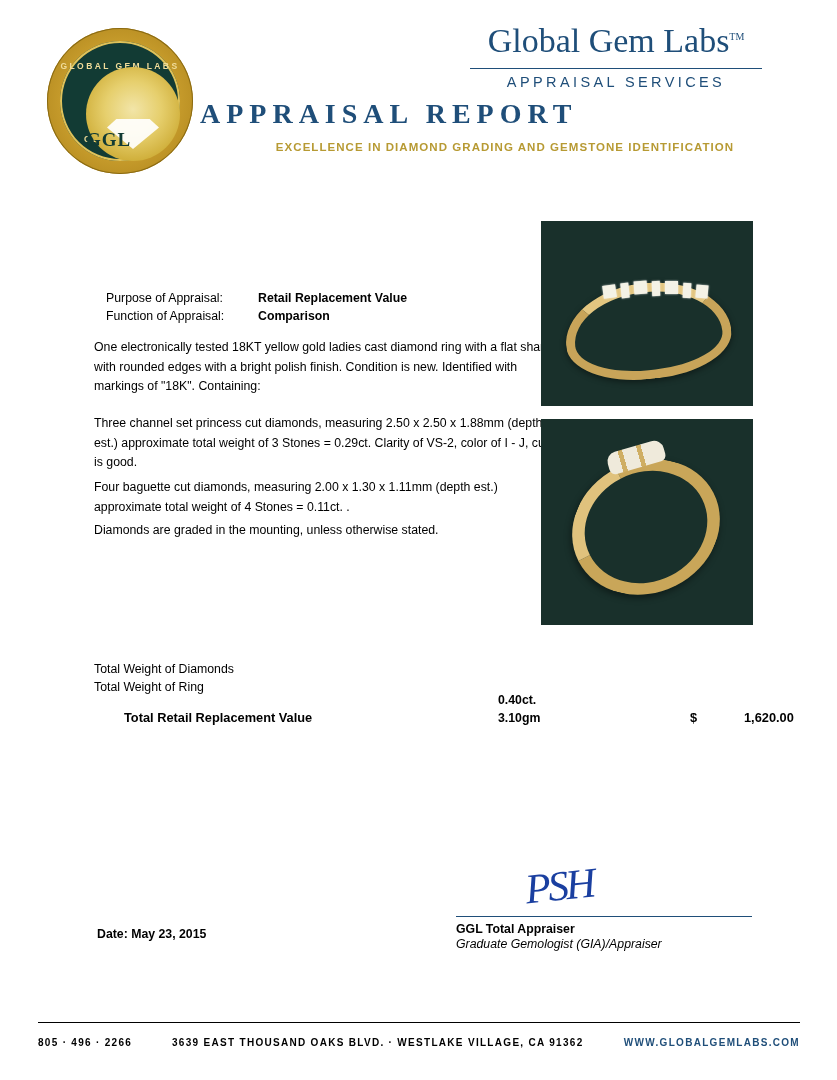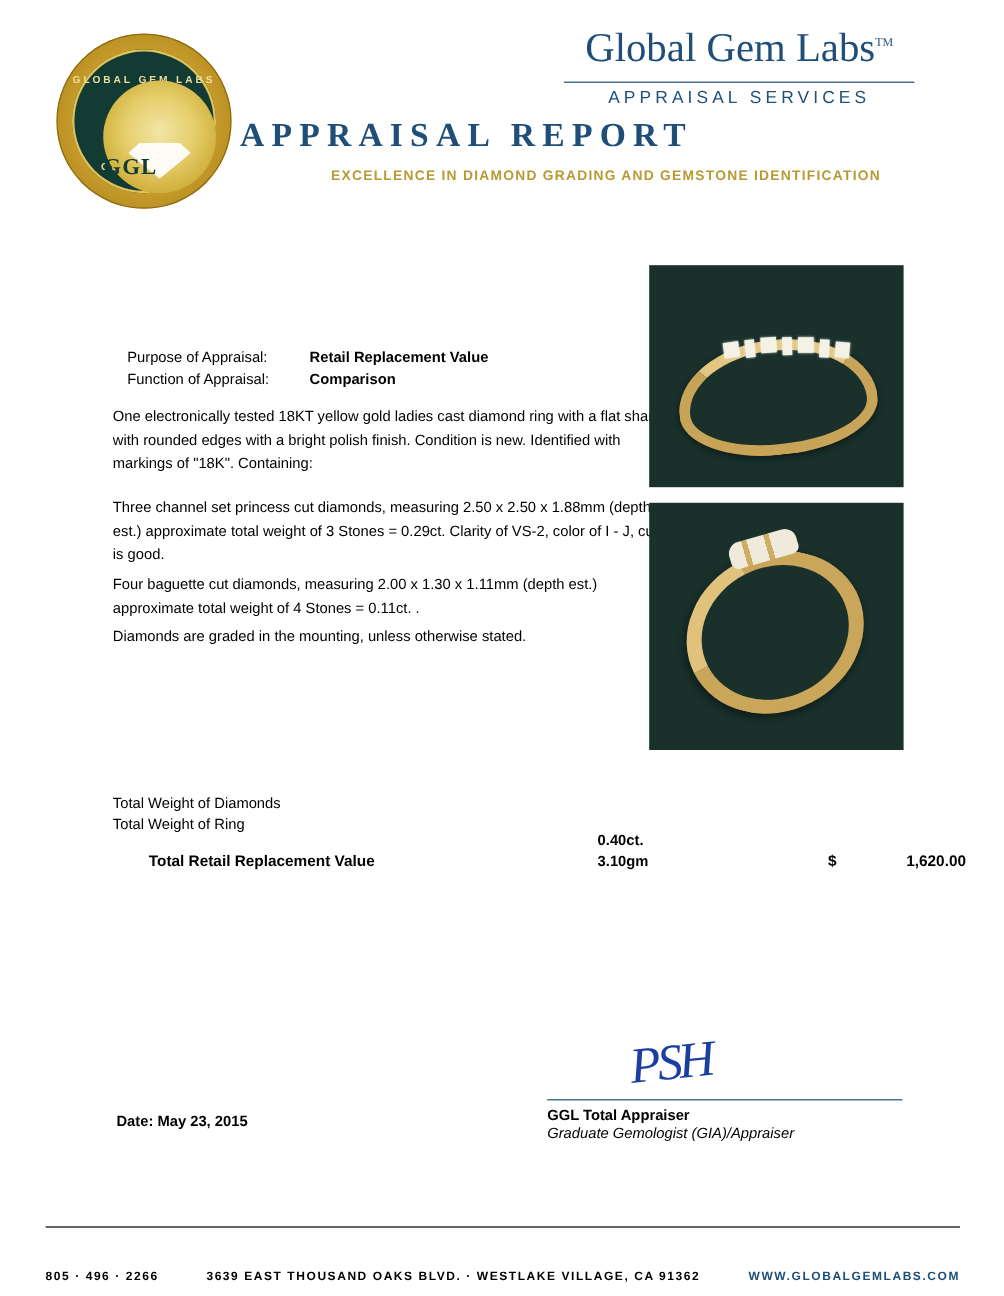--- a/index.html
+++ b/index.html
@@ -255,7 +255,7 @@
   }
   #grand-label { position: absolute; left: 0; }
   #grand-currency { position: absolute; left: 566px; }
-  #grand-amount { position: absolute; left: 591px; width: 90px; text-align: right; }
+  #grand-amount { position: absolute; left: 620px; width: 90px; }
 
   
   #sig-line {

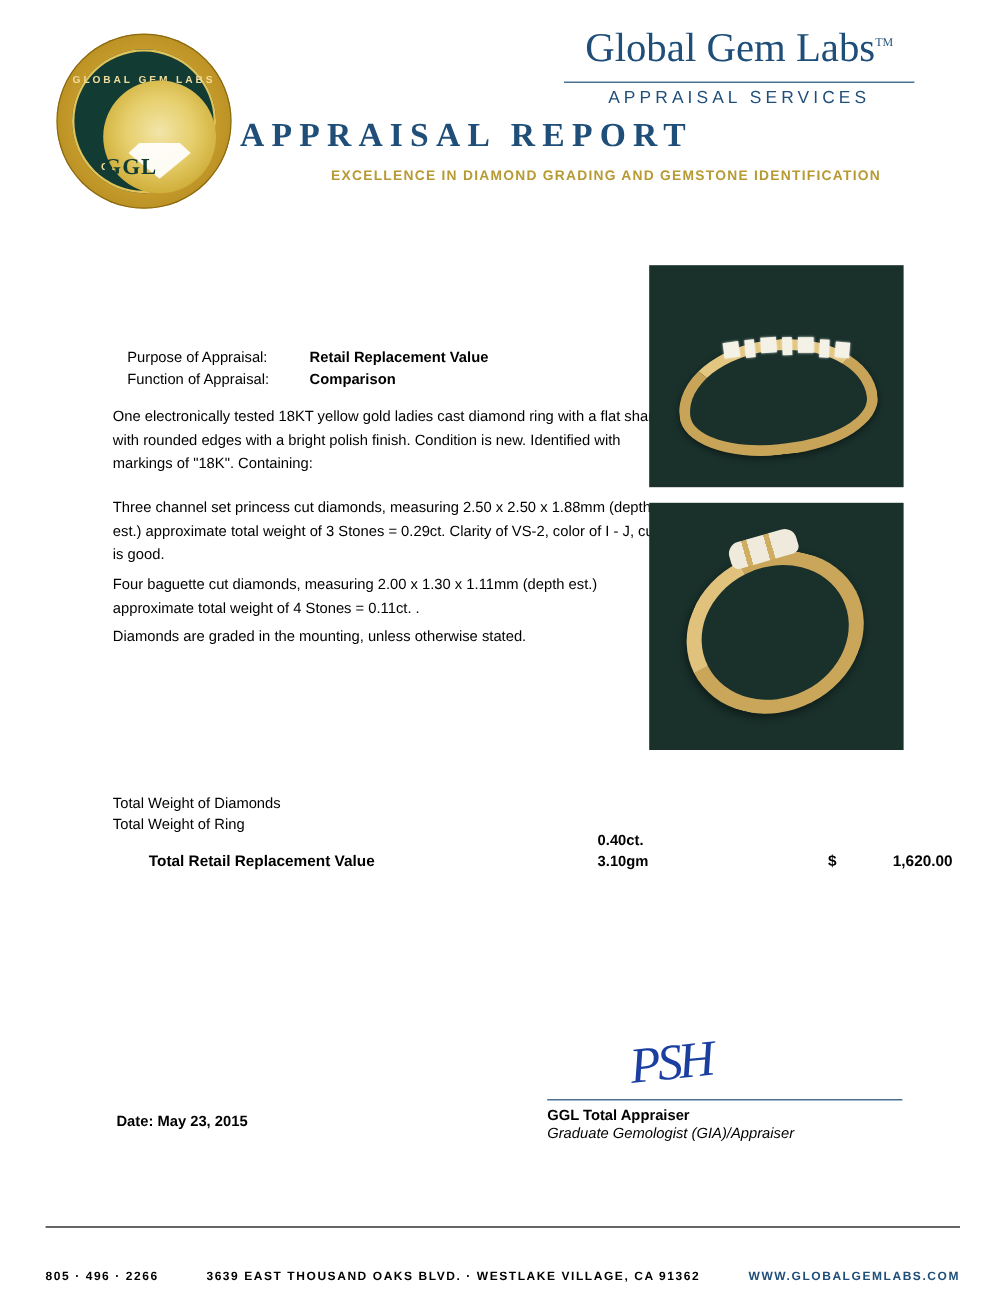--- a/index.html
+++ b/index.html
@@ -309,7 +309,7 @@
   }
   .foot {
     position: absolute;
-    top: 1059px;
+    top: 1037px;
     font-size: 10px;
     letter-spacing: 1.3px;
     font-weight: bold;

